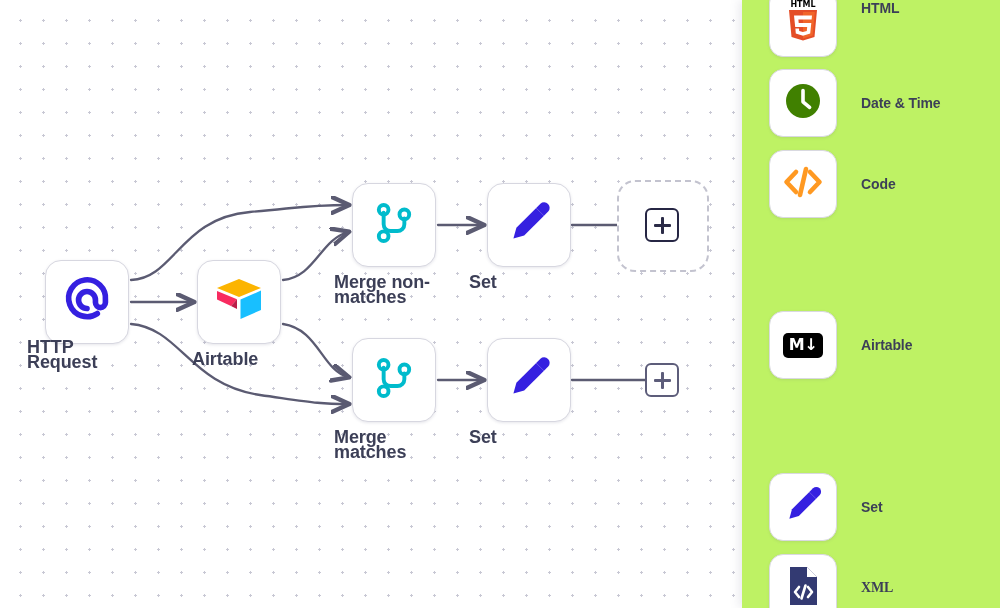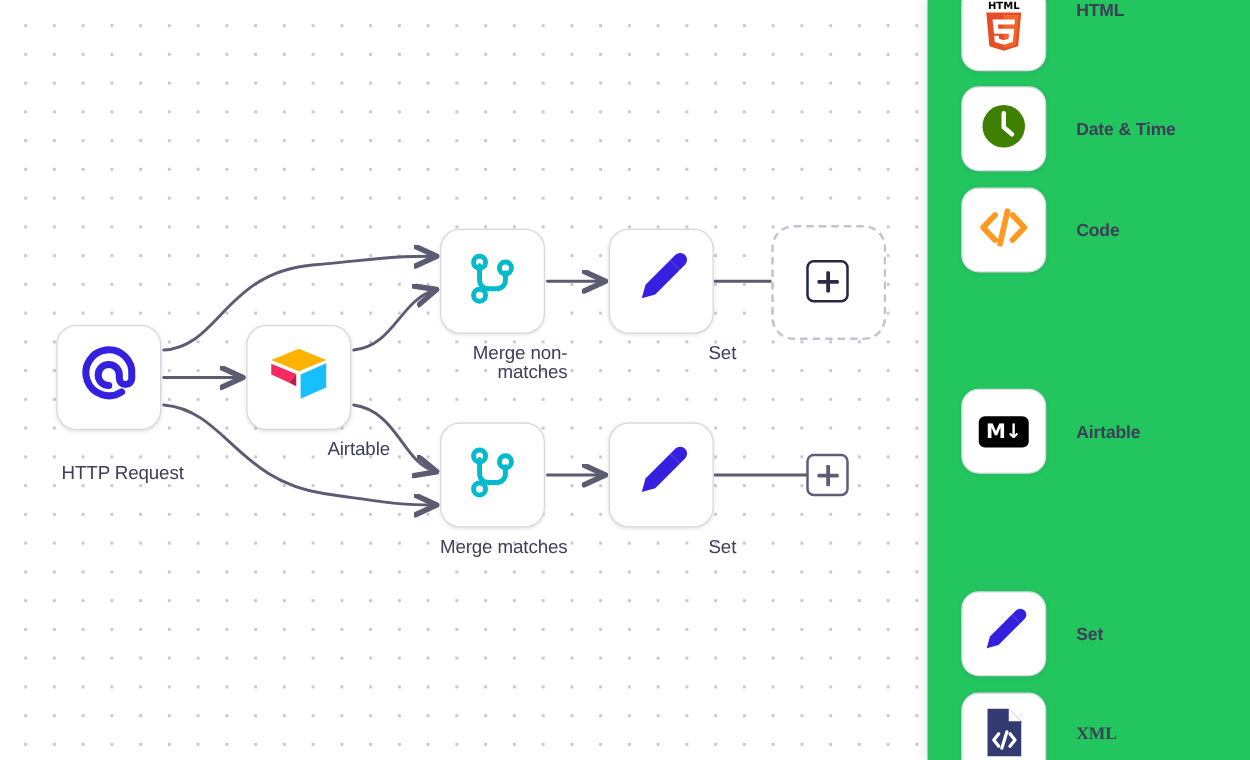--- a/index.html
+++ b/index.html
@@ -106,7 +106,7 @@
     left: 742px; top: 0;
     width: 258px;
     height: 608px;
-    background: #22c55e;
+    background: #bef264;
     box-shadow: -3px 0 9px rgba(90,90,120,0.13);
     overflow: hidden;
   }

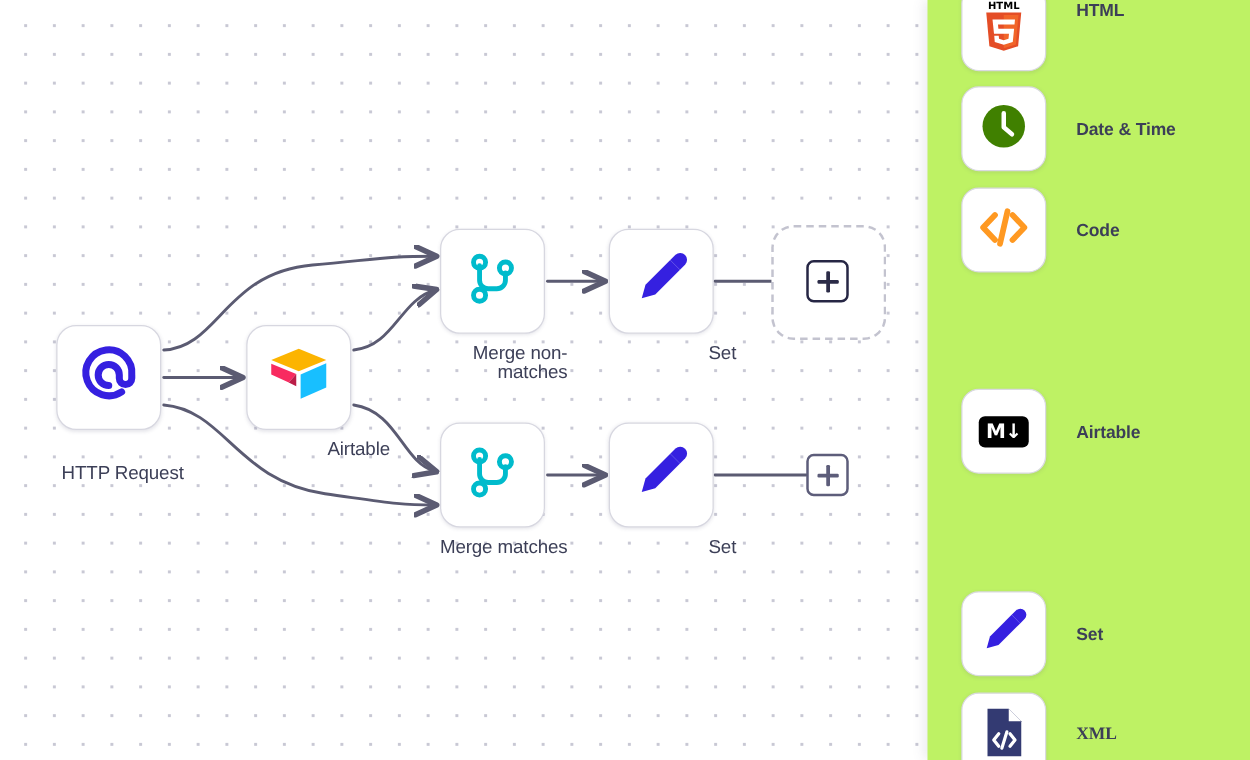--- a/index.html
+++ b/index.html
@@ -55,9 +55,9 @@
   }
   .node-label {
     position: absolute;
-    text-align: right;
-    font-size: 15px;
-    font-weight: normal;
+    text-align: left;
+    font-size: 18px;
+    font-weight: bold;
     color: #3c3f57;
     line-height: 15px;
     letter-spacing: -0.1px;

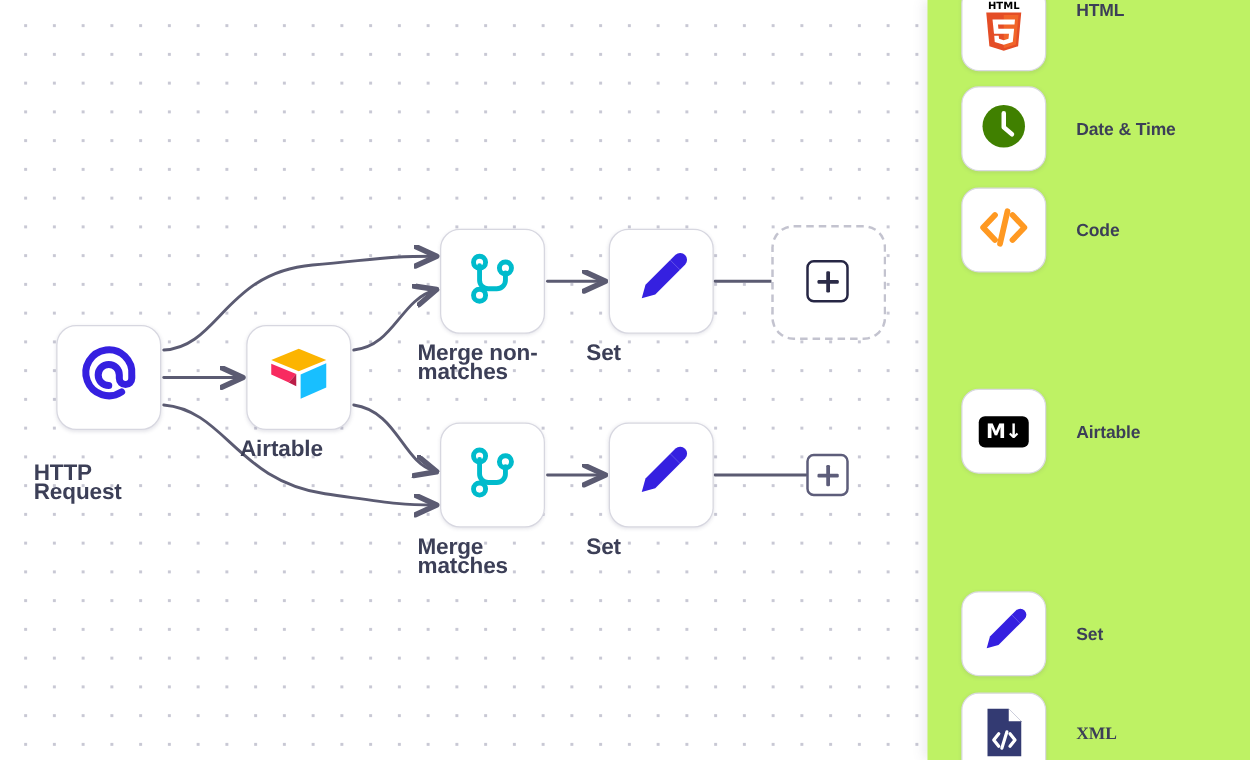--- a/index.html
+++ b/index.html
@@ -202,7 +202,7 @@
         </svg>
       </span>
     </div>
-    <div class="node-label" style="left:27px; top:371px;">HTTP Request</div>
+    <div class="node-label" style="left:27px; top:340px;">HTTP Request</div>
 
     <div class="node" style="left:197px; top:260px;">
       <span>

